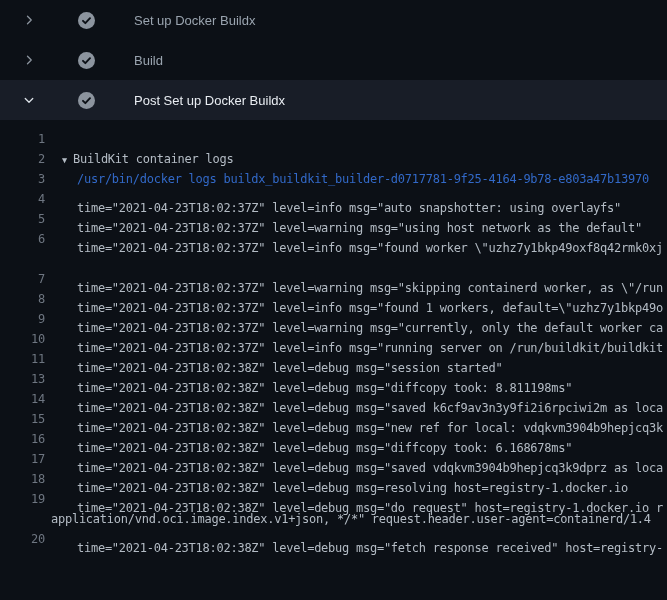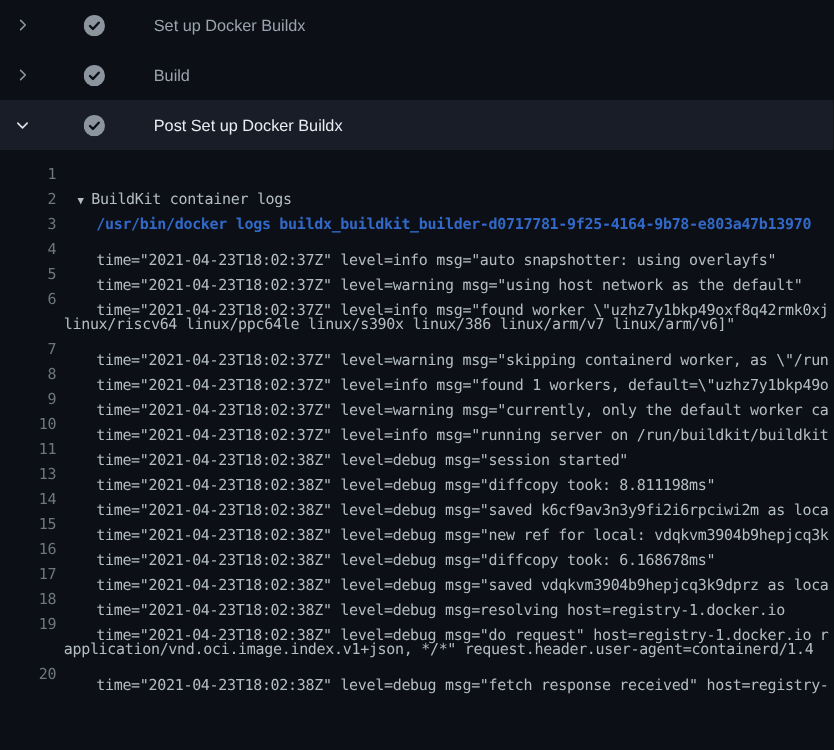--- a/index.html
+++ b/index.html
@@ -26,7 +26,7 @@
   .step-header{
     height:40px;
     display:flex;align-items:center;
-    padding-left:12px;
+    padding-left:23px;
     cursor:pointer;
     gap:29px;
   }

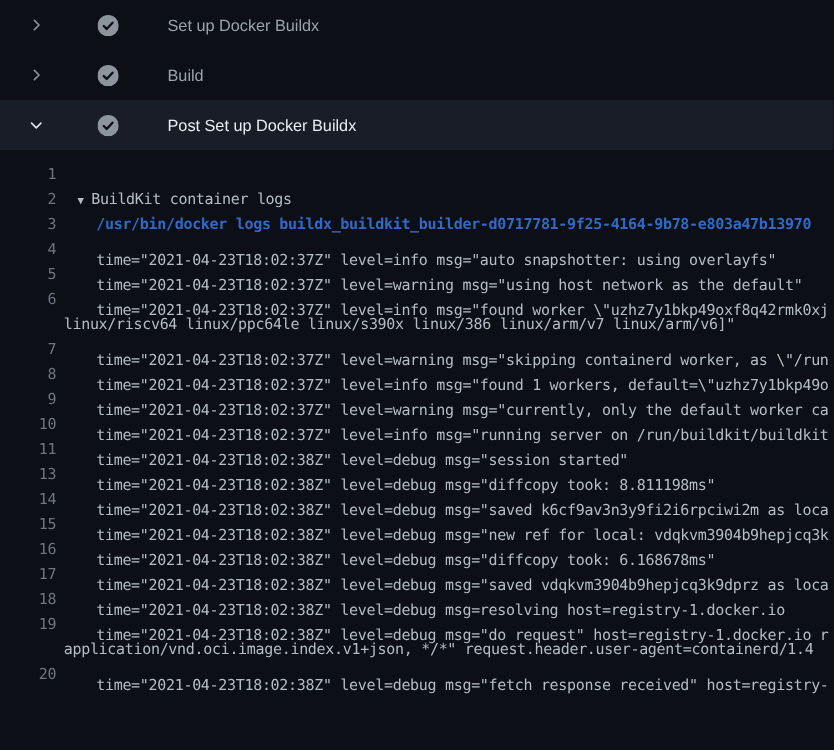--- a/index.html
+++ b/index.html
@@ -71,7 +71,7 @@
   .ltxt.plain,.ltxt.wrap{margin-left:6px;}
   .ltxt.group{margin-left:17px;cursor:pointer;}
   .ltxt.log{margin-left:32px;}
-  .ltxt.cmd{margin-left:32px;color:var(--command-text);font-weight:bold;}
+  .ltxt.cmd{margin-left:32px;color:var(--command-text);font-weight:normal;}
   .gmark{
     display:inline-block;width:11px;
     font-size:8.5px;

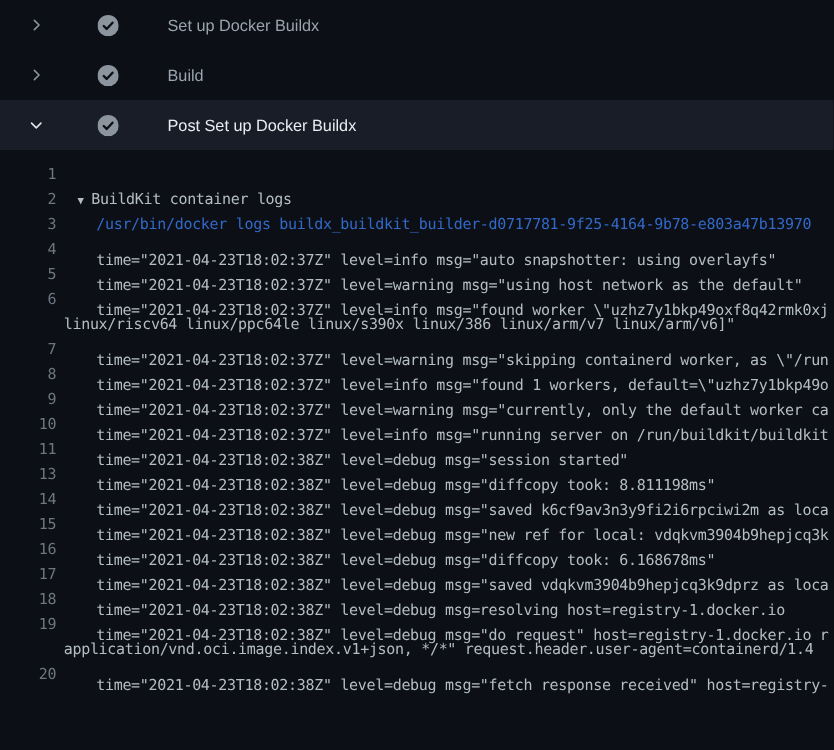--- a/index.html
+++ b/index.html
@@ -132,7 +132,7 @@
         <div class="lrow"><span class="lnum">4</span><span class="ltxt log">time="2021-04-23T18:02:37Z" level=info msg="auto snapshotter: using overlayfs"</span></div>
         <div class="lrow"><span class="lnum">5</span><span class="ltxt log">time="2021-04-23T18:02:37Z" level=warning msg="using host network as the default"</span></div>
         <div class="lrow"><span class="lnum">6</span><span class="ltxt log">time="2021-04-23T18:02:37Z" level=info msg="found worker \"uzhz7y1bkp49oxf8q42rmk0xj</span></div>
-        <div class="lrow"><span class="lnum"></span><span class="ltxt wrap">linux/riscv64 linux/ppc64le linux/s390x linux/386 linux/arm/v7 linux/arm/v6]"</span></div>
+        <div class="lrow"><span class="lnum"></span></div>
         <div class="lrow"><span class="lnum">7</span><span class="ltxt log">time="2021-04-23T18:02:37Z" level=warning msg="skipping containerd worker, as \"/run</span></div>
         <div class="lrow"><span class="lnum">8</span><span class="ltxt log">time="2021-04-23T18:02:37Z" level=info msg="found 1 workers, default=\"uzhz7y1bkp49o</span></div>
         <div class="lrow"><span class="lnum">9</span><span class="ltxt log">time="2021-04-23T18:02:37Z" level=warning msg="currently, only the default worker ca</span></div>

